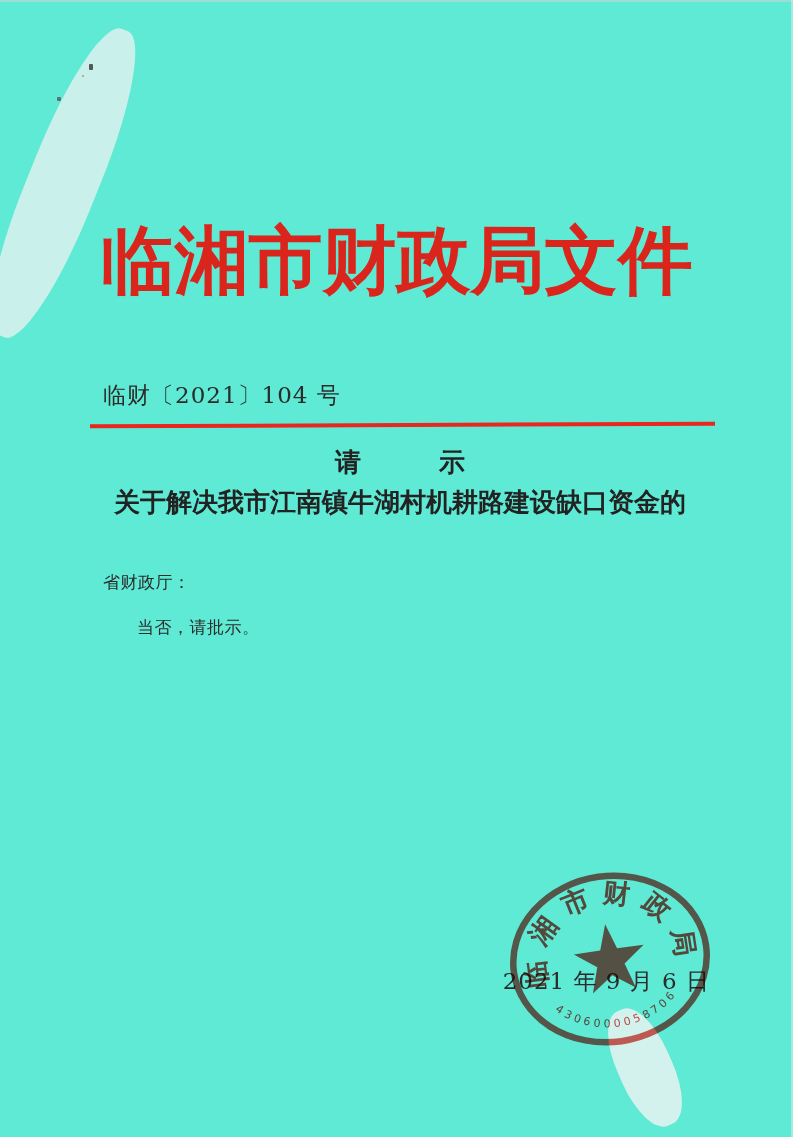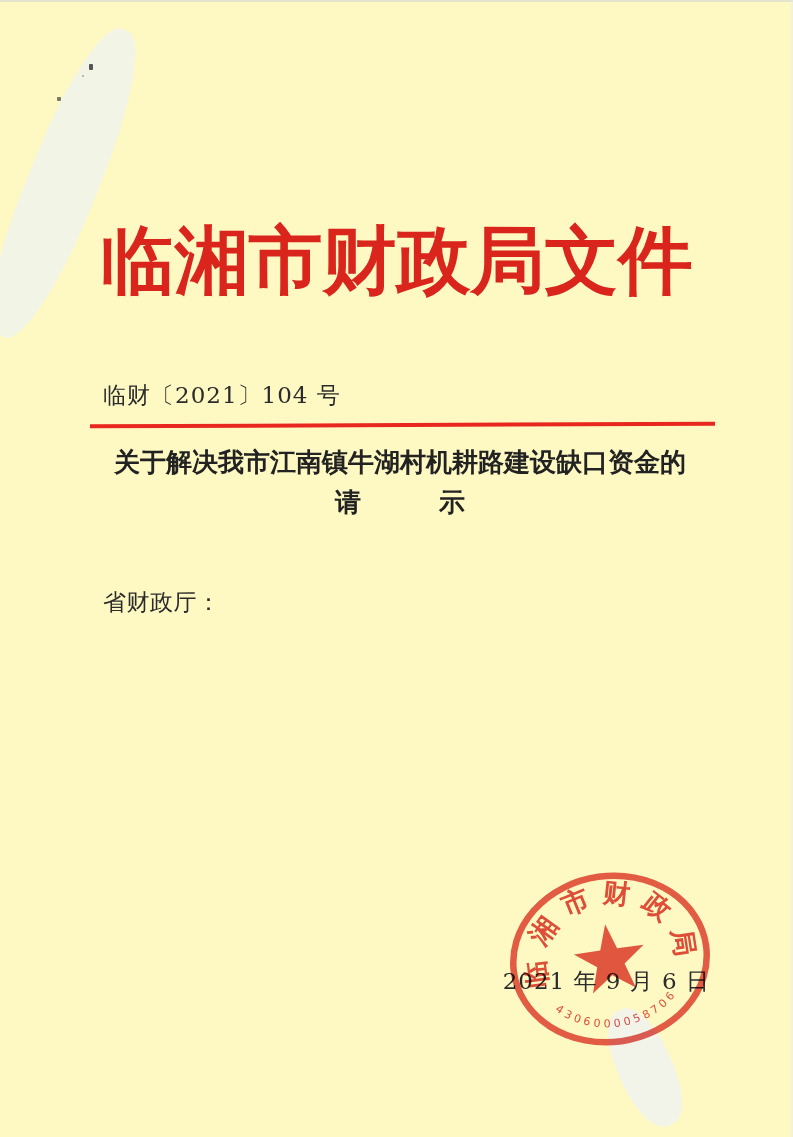--- a/index.html
+++ b/index.html
@@ -6,7 +6,7 @@
   .page{
     position:relative;
     width:793px;height:1137px;
-    background:#fef9c3;
+    background:#5eead4;
     overflow:hidden;
     font-family:"DejaVu Serif","Liberation Serif",serif;
     color:#2b2b2b;

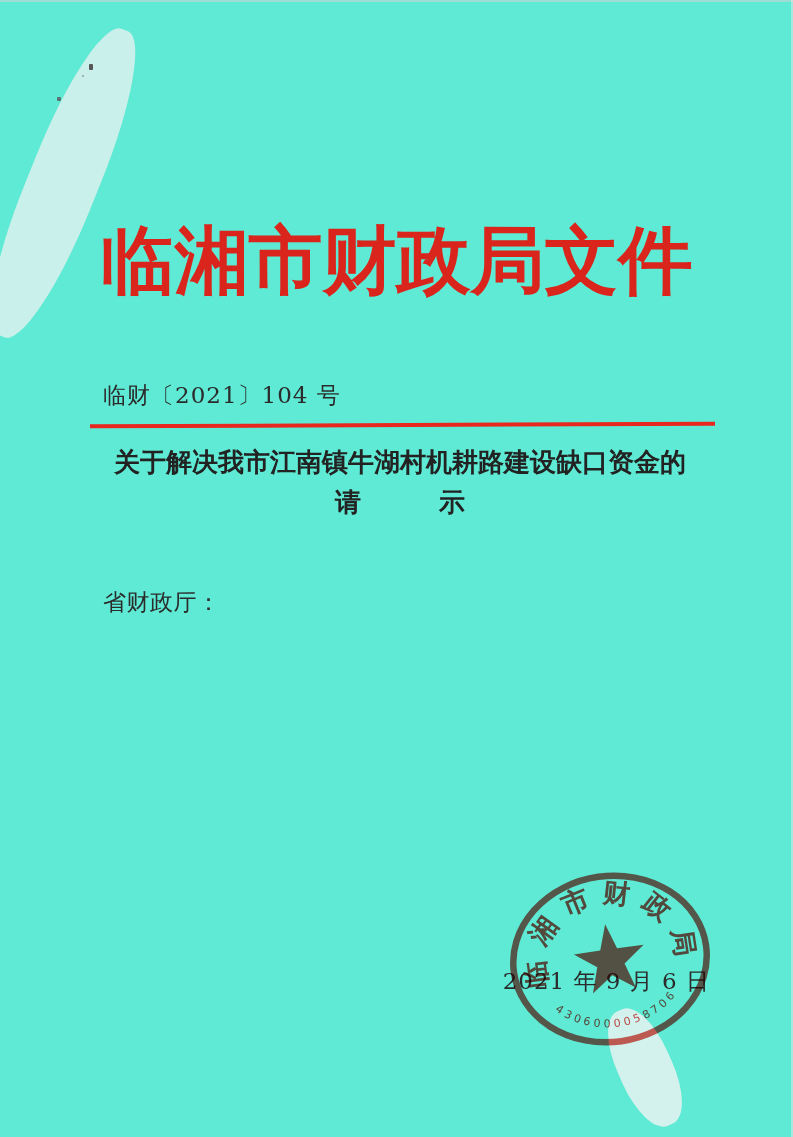--- a/index.html
+++ b/index.html
@@ -91,8 +91,8 @@
   <div class="red-rule"></div>
 
   <div class="doc-title">
+    <div>请　　　示</div>
     <div>关于解决我市江南镇牛湖村机耕路建设缺口资金的</div>
-    <div>请　　　示</div>
   </div>
 
   <div class="doc-body">

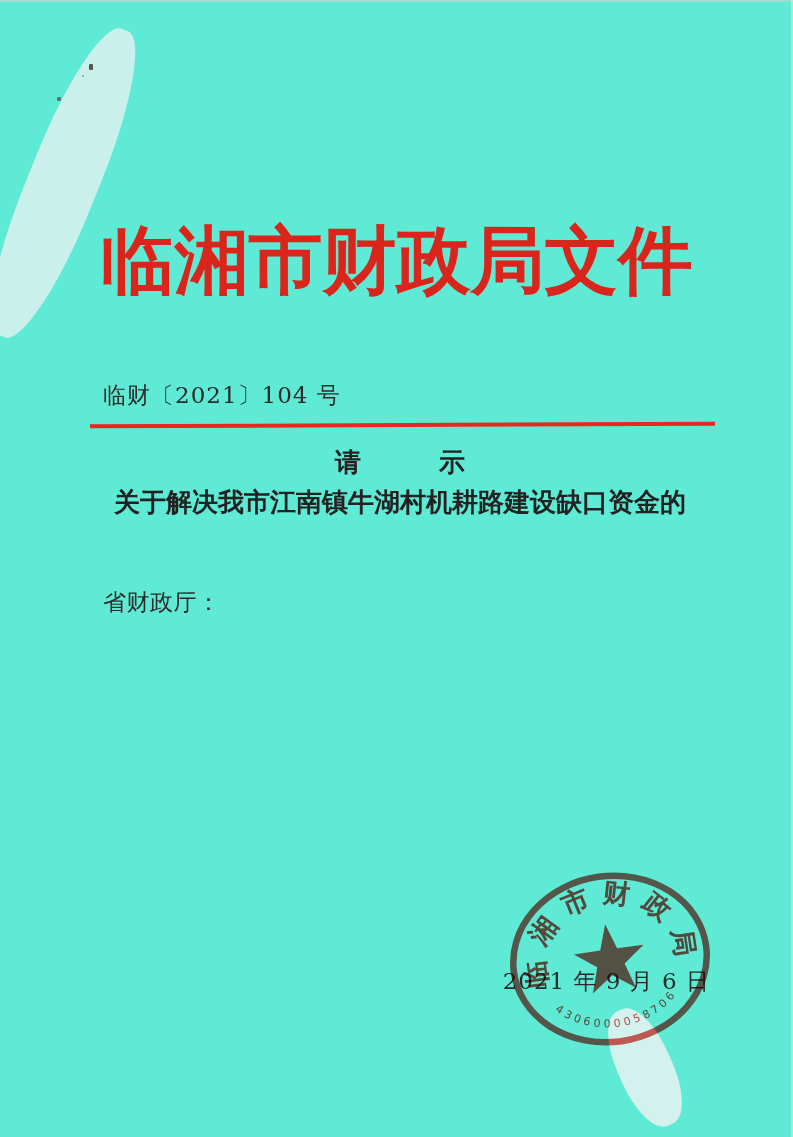--- a/index.html
+++ b/index.html
@@ -46,8 +46,8 @@
     color:#222;
   }
   .doc-body{
-    position:absolute;top:580px;left:103px;width:602px;
-    font-size:23px;line-height:44.5px;
+    position:absolute;top:560px;left:103px;width:602px;
+    font-size:17px;line-height:44.5px;
     letter-spacing:0.5px;
     text-align:justify;
   }

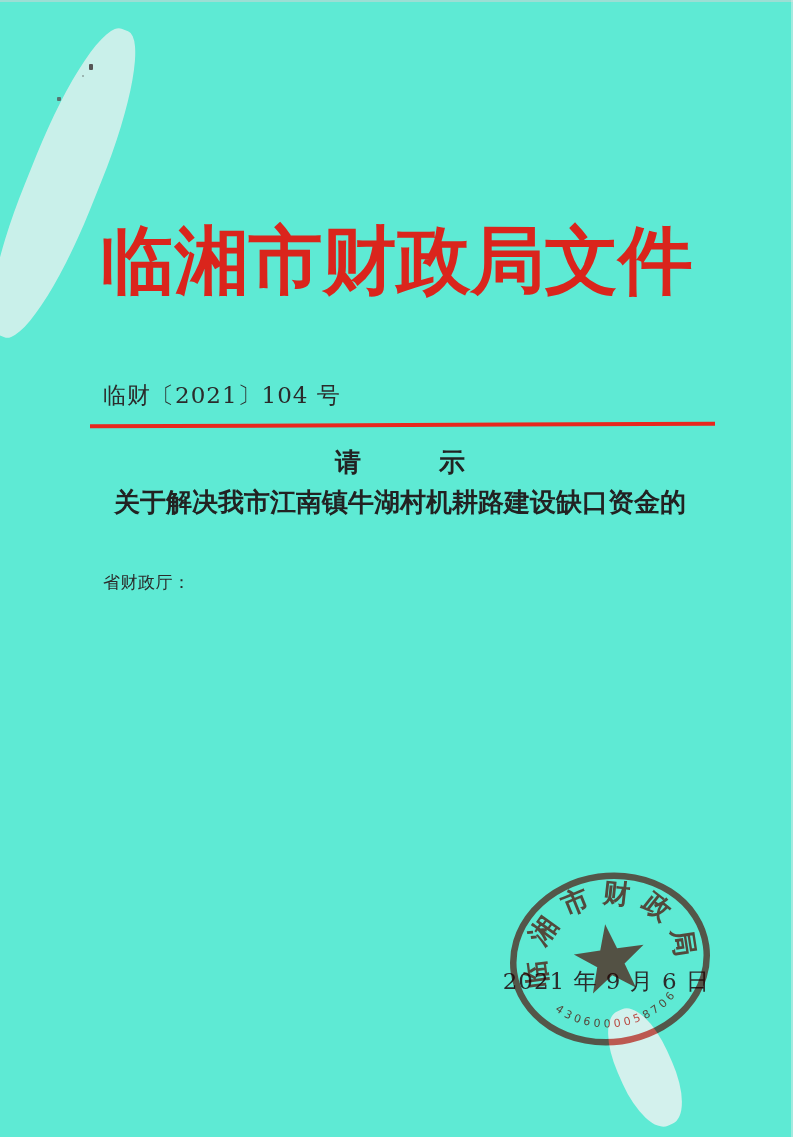--- a/index.html
+++ b/index.html
@@ -97,6 +97,7 @@
 
   <div class="doc-body">
     <p>省财政厅：</p>
+    <p class="indent">当否，请批示。</p>
   </div>
 
   <div class="date-line">2021 年 9 月 6 日</div>

